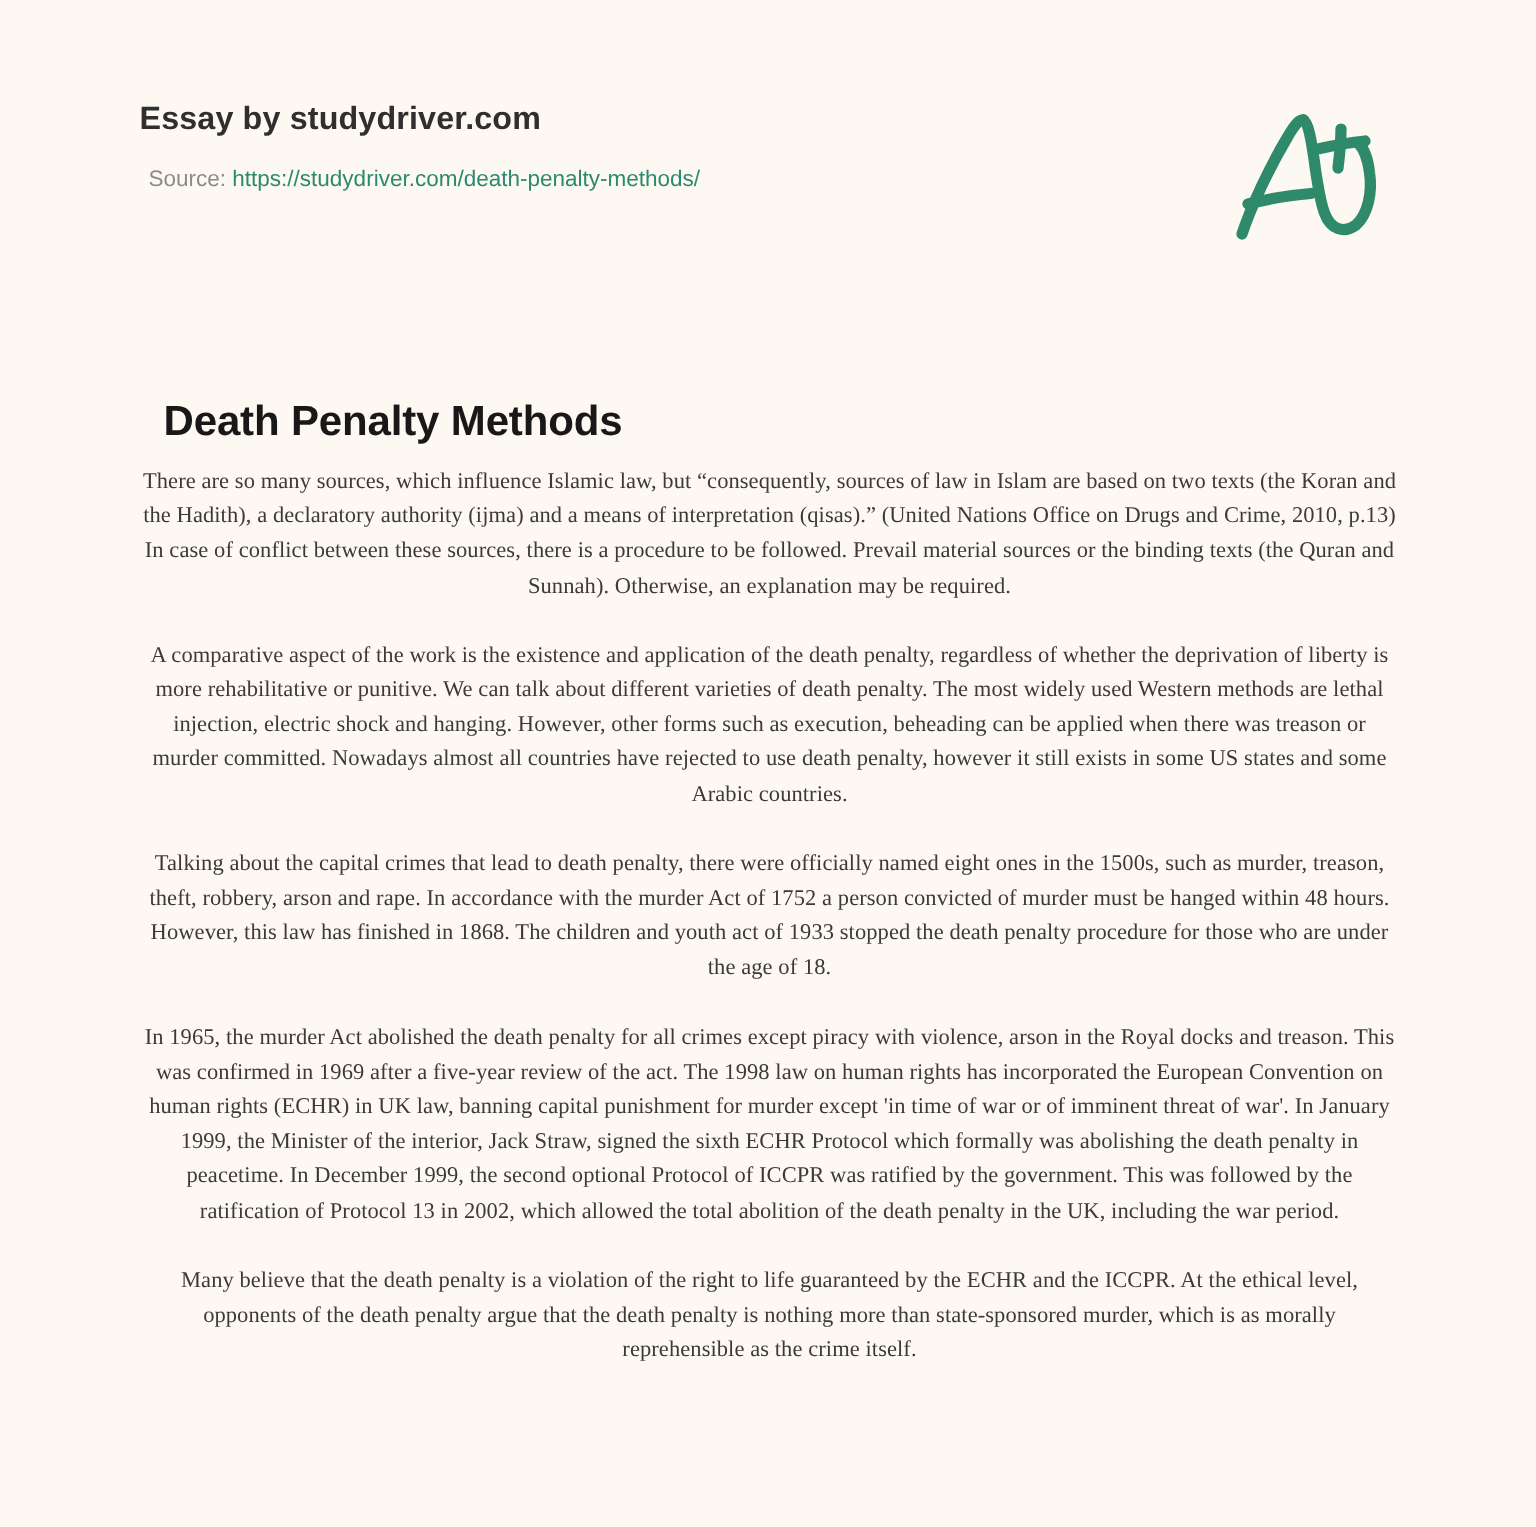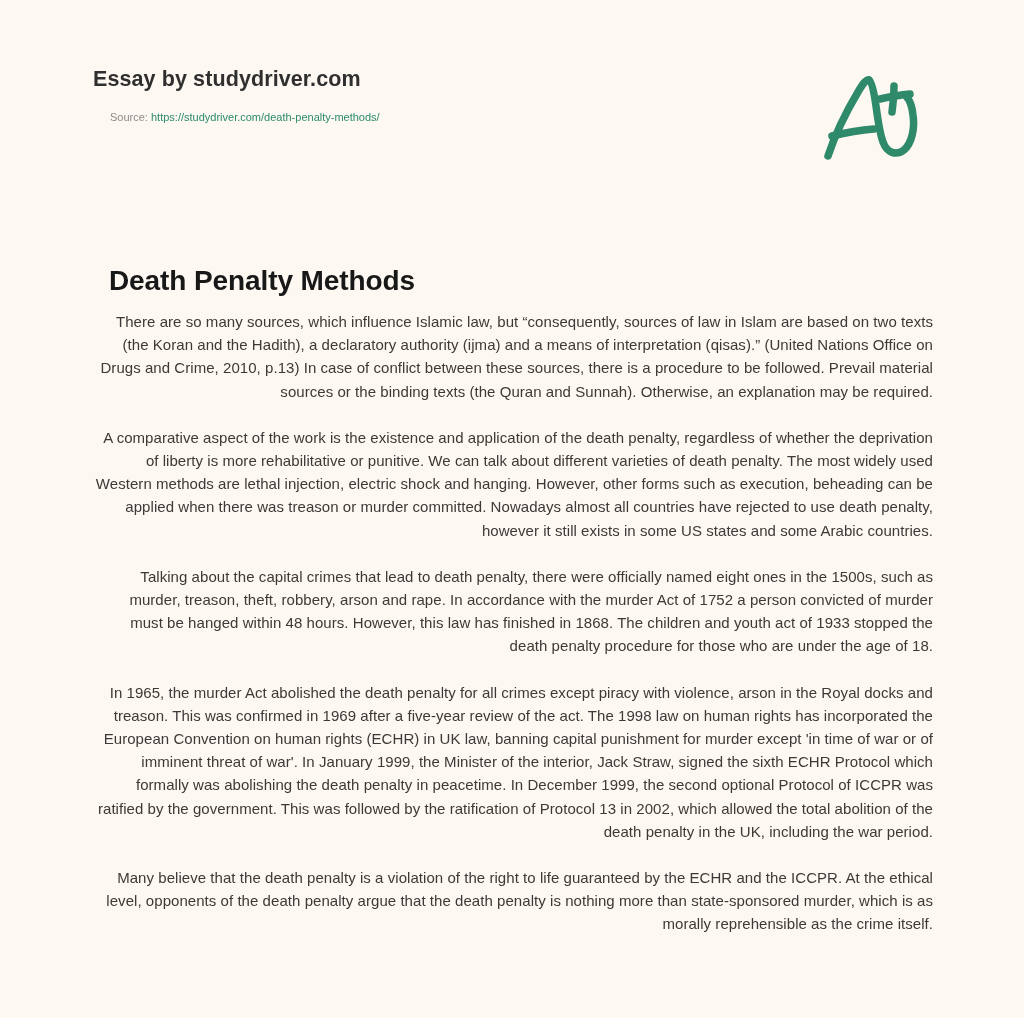--- a/index.html
+++ b/index.html
@@ -42,9 +42,9 @@
     white-space: nowrap;
   }
   .source-line {
-    margin: 17px;
+    margin: 6px;
     margin-top: 17px;
-    font-size: 11px;
+    font-size: 15px;
     line-height: 1.3;
     color: #8c8c8c;
     white-space: nowrap;

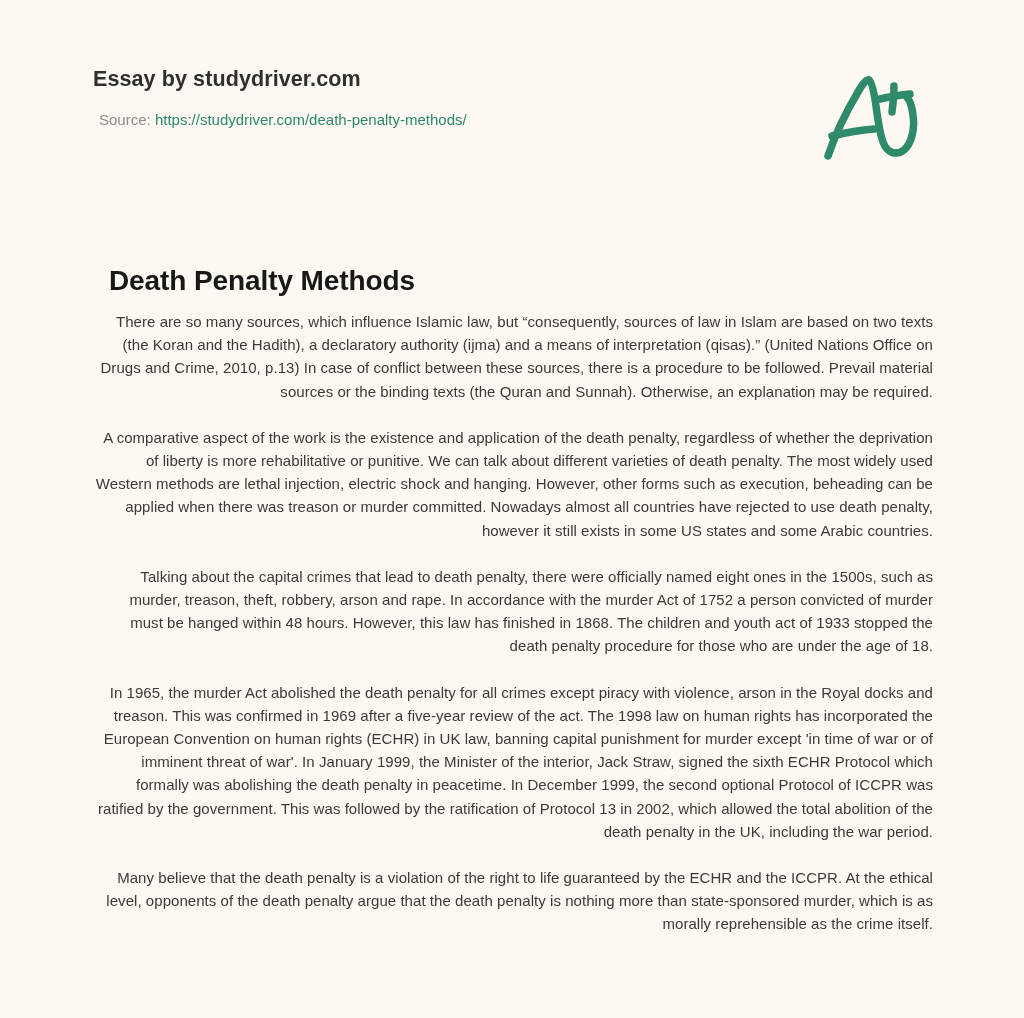--- a/index.html
+++ b/index.html
@@ -92,8 +92,9 @@
     font-size: 15px;
     line-height: 23.2px;
     color: #3c3a38;
-    text-align: right;
+    text-align: center;
     letter-spacing: 0.05px;
+    font-family: Liberation Serif, serif;
   }
   .article p:last-child { margin-bottom: 0; }
 </style>

